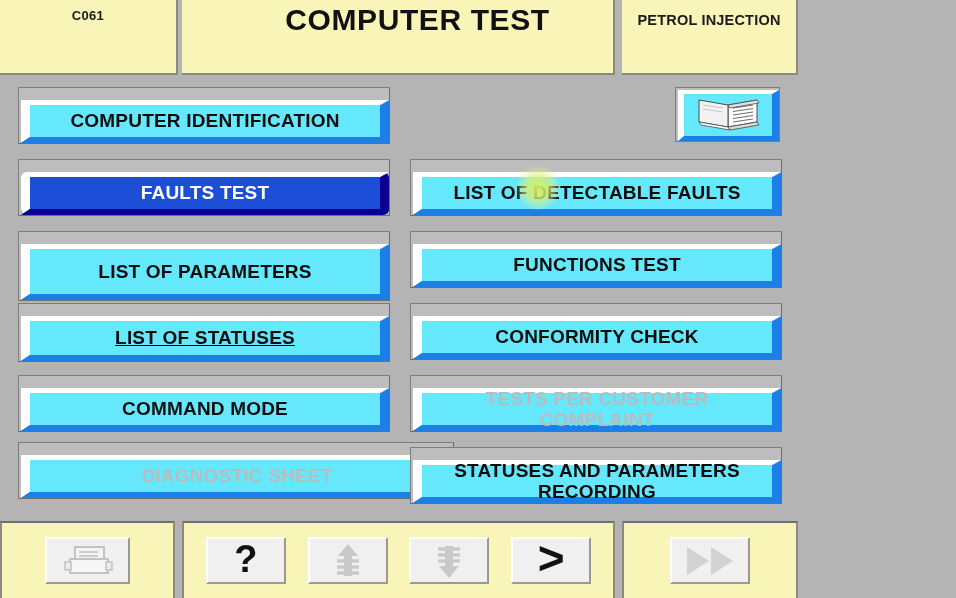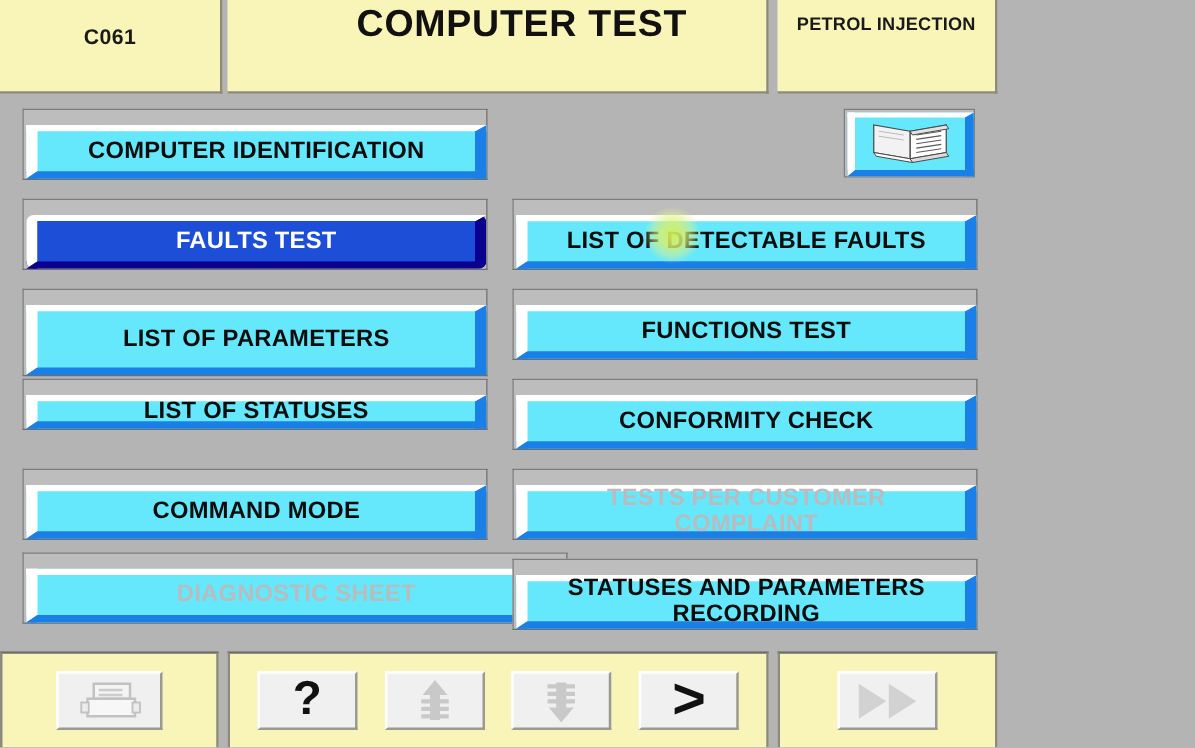--- a/index.html
+++ b/index.html
@@ -36,11 +36,11 @@
   #hdr-system { left: 622px; width: 176px; }
 
   .hdr-code-text {
-    font-size: 17px;
+    font-size: 13px;
     font-weight: bold;
     color: #1a1a1a;
     letter-spacing: .3px;
-    margin-top: 20px;
+    margin-top: 8px;
   }
   .hdr-title-text {
     font-size: 30px;

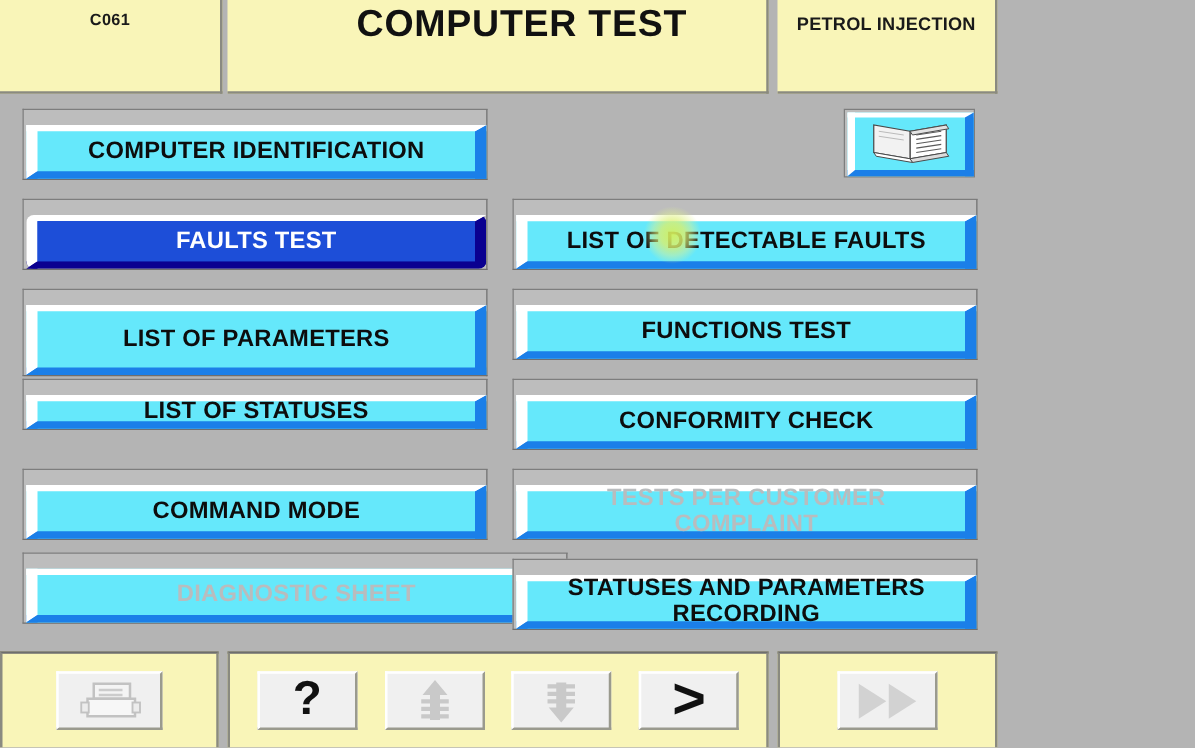--- a/index.html
+++ b/index.html
@@ -235,7 +235,7 @@
     </div>
   </div>
 
-  <div class="btn" id="btn-l3" style="left: 18px; width: 372px; top: 303px; height: 41px;">
+  <div class="btn" id="btn-l3" style="left: 18px; width: 372px; top: 303px; height: 59px; text-decoration: underline;">
     <div class="face">
       <span class="label">LIST OF STATUSES</span>
     </div>

